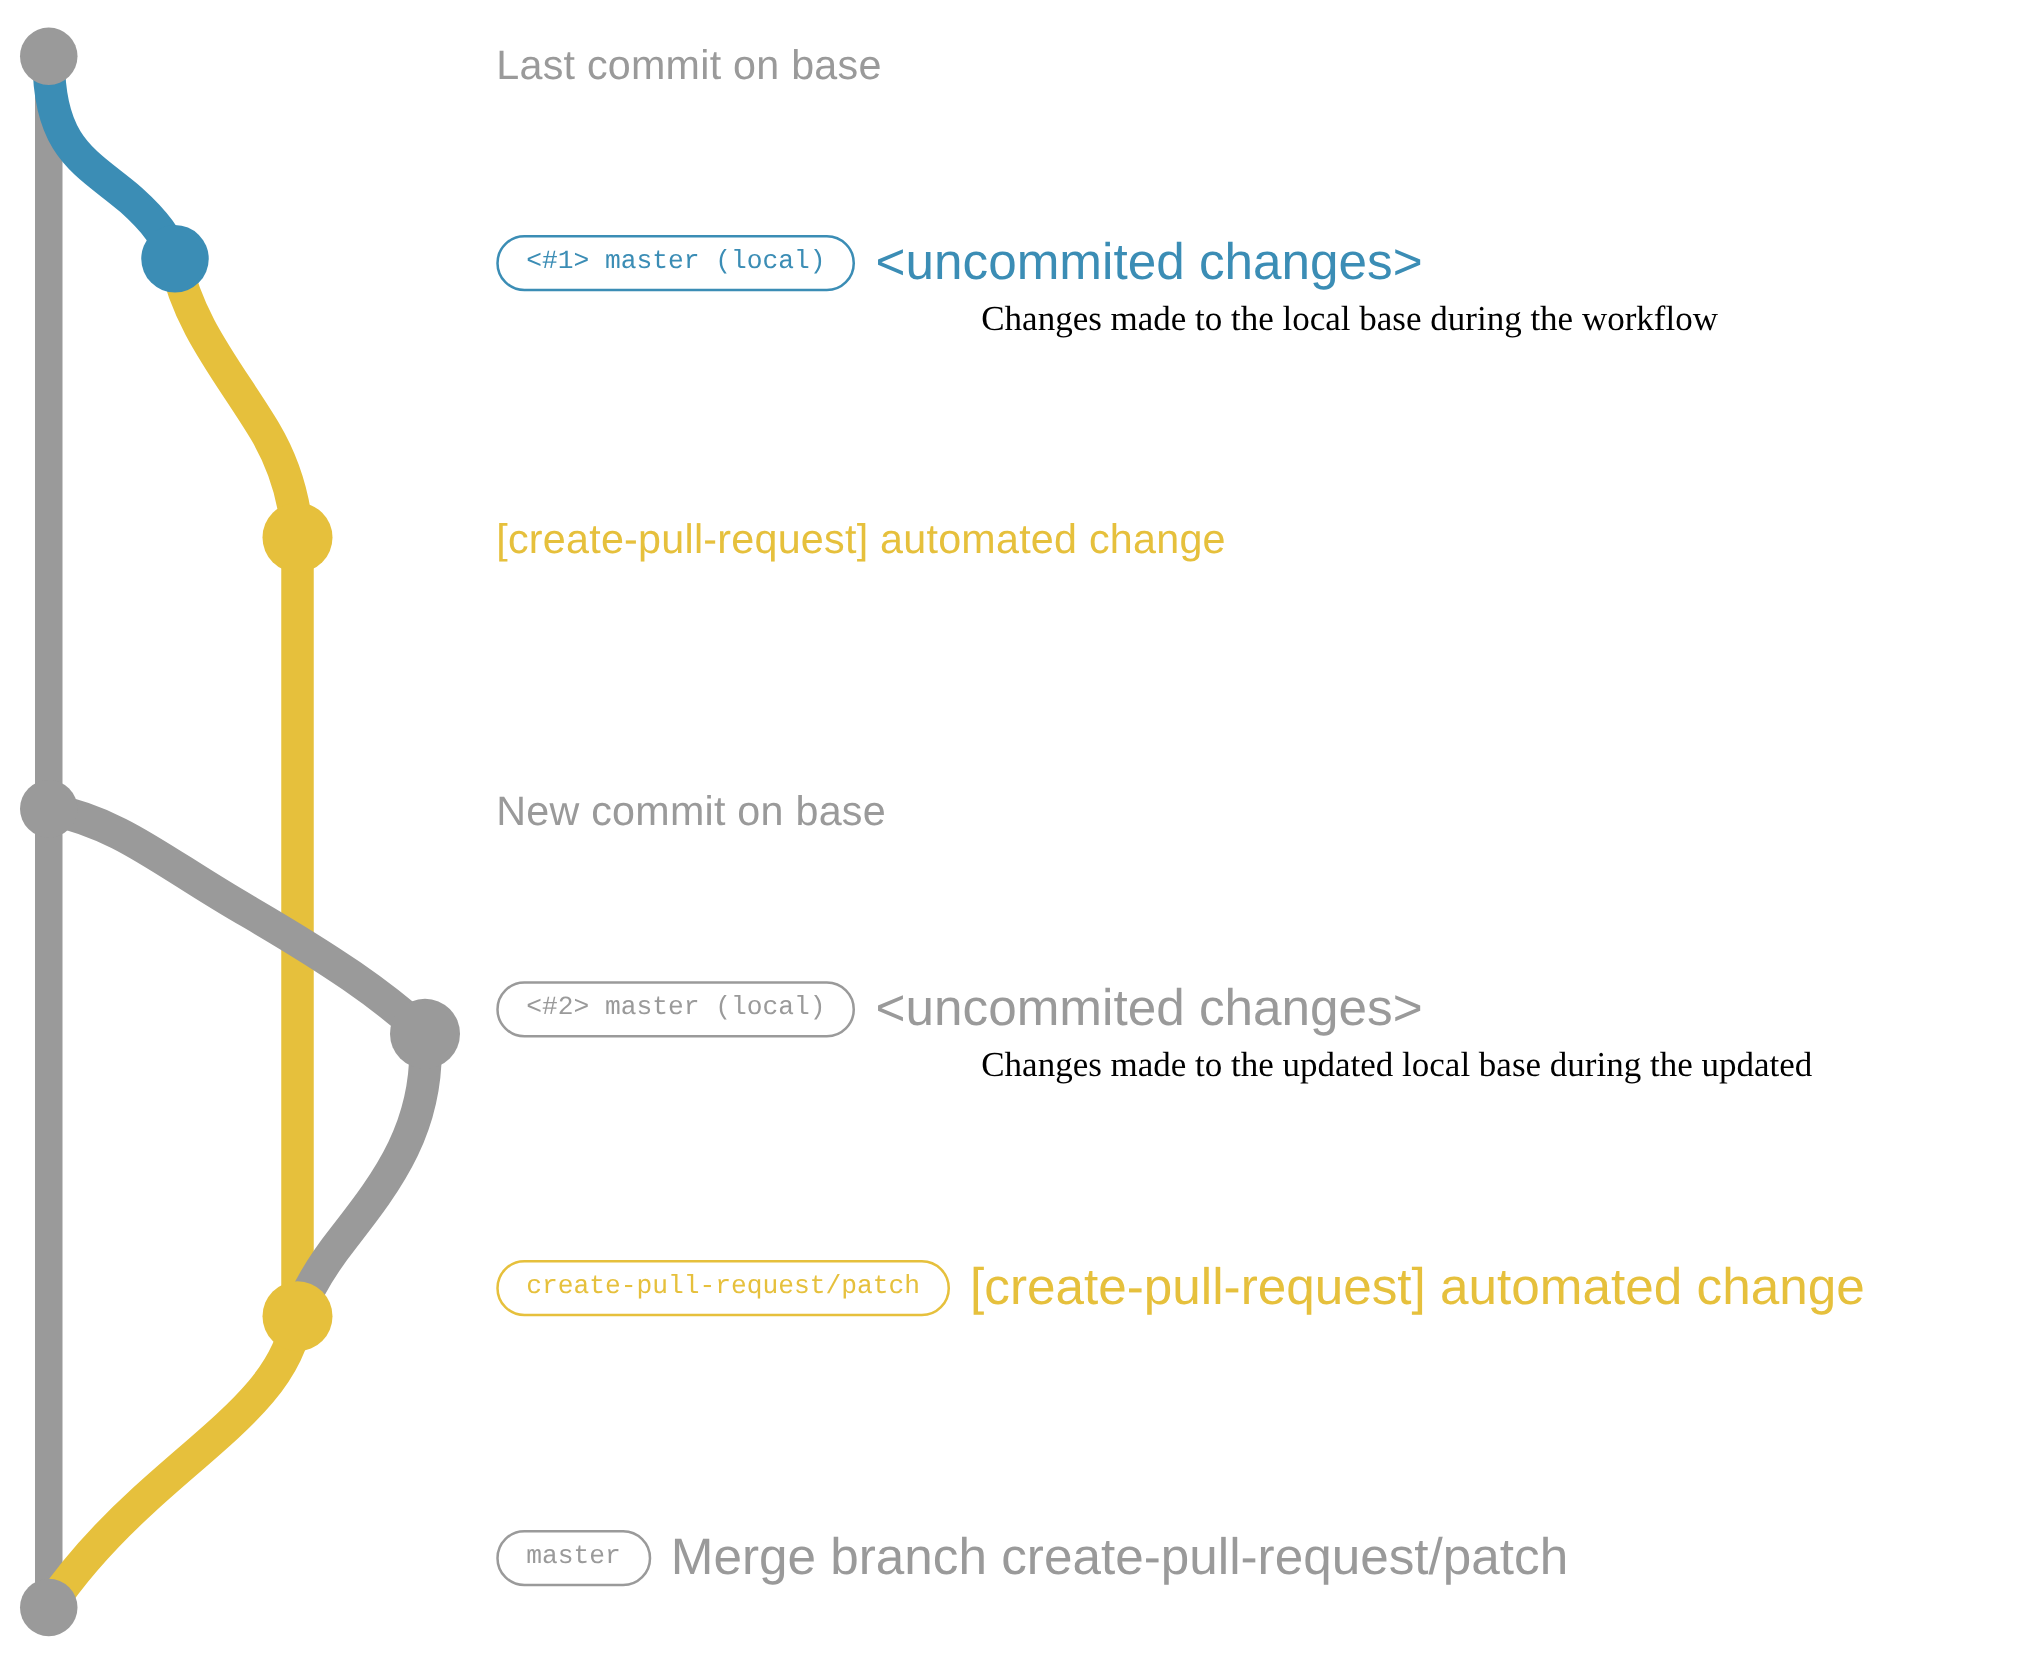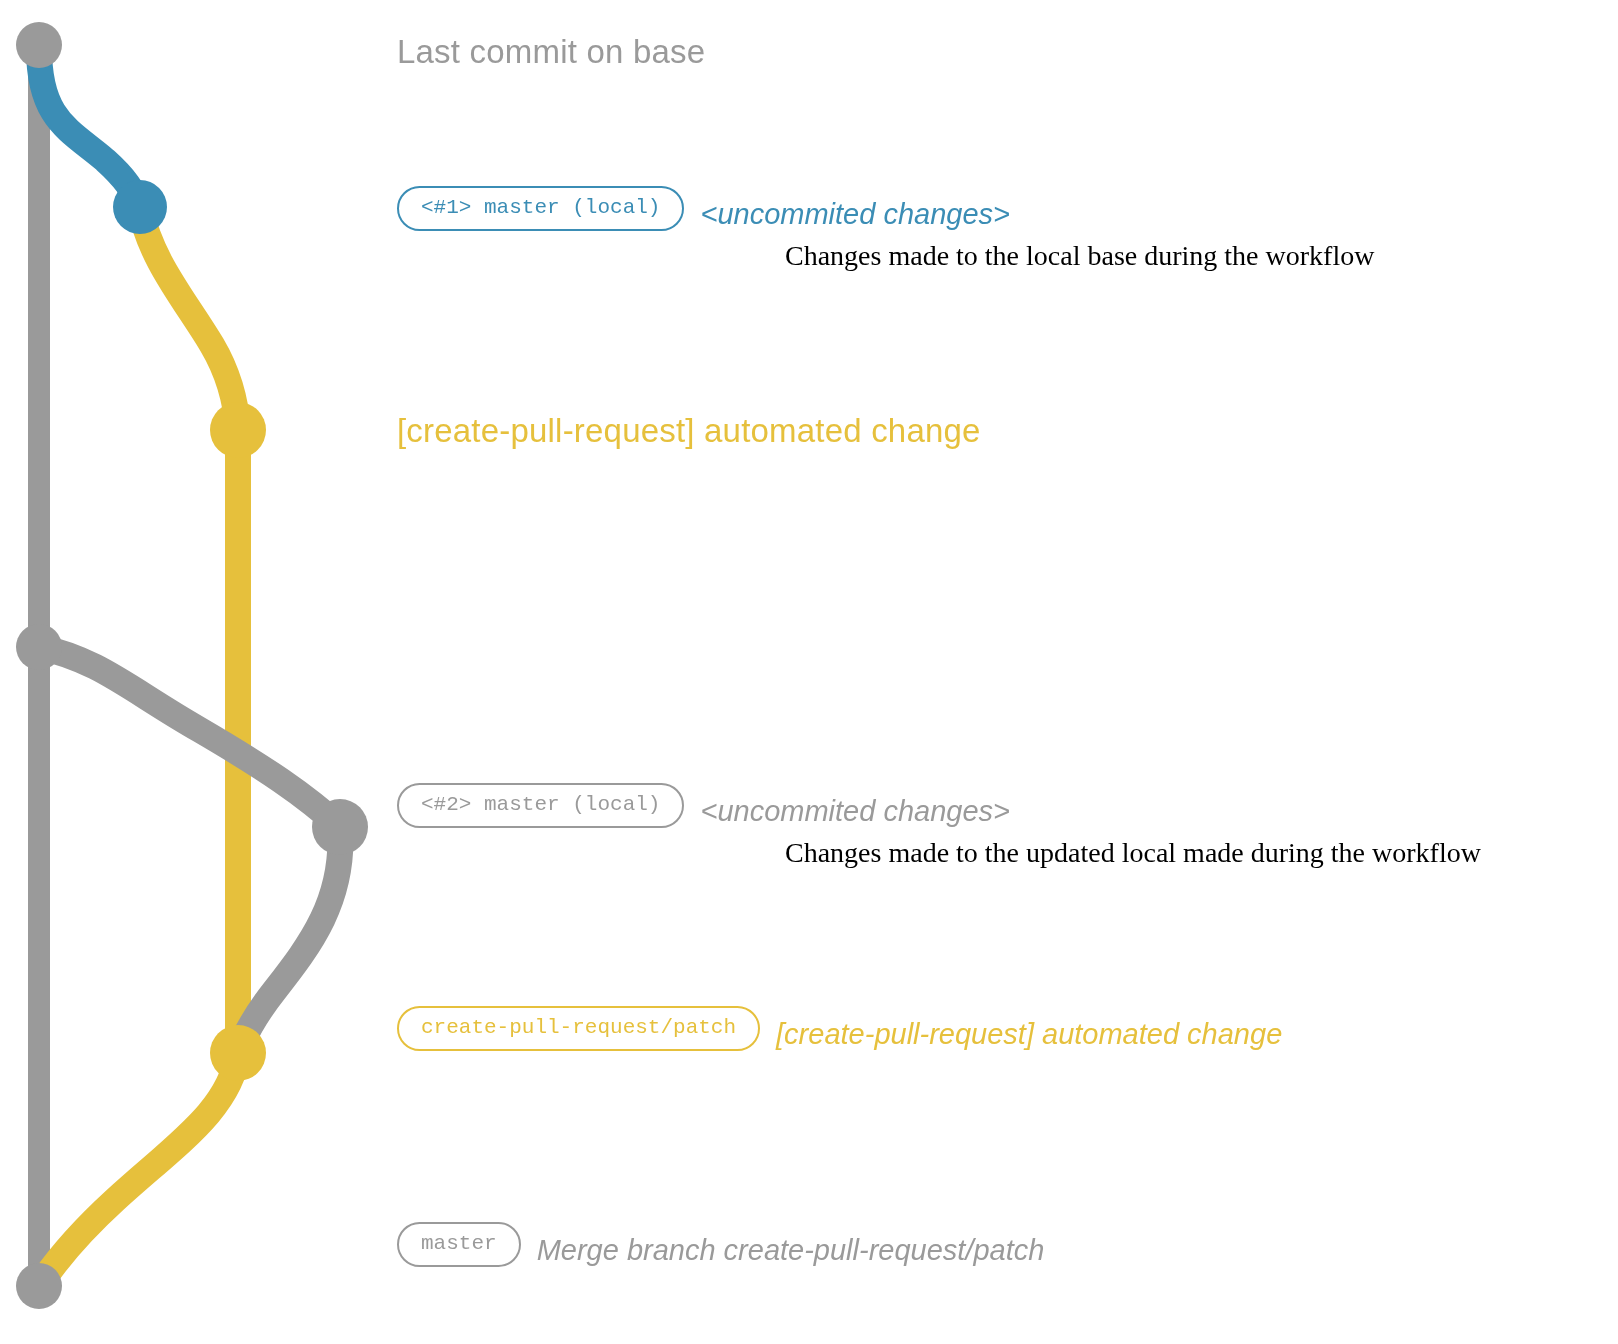--- a/index.html
+++ b/index.html
@@ -62,10 +62,9 @@
 
   .subject {
     font-family: "Liberation Sans", sans-serif;
-    font-size: 29px;
+    font-size: 41px;
     white-space: nowrap;
     margin-left: 16px;
-    font-style: italic;
   }
   .subject.blue   { color: #3b8db5; }
   .subject.grey   { color: #9a9a9a; }

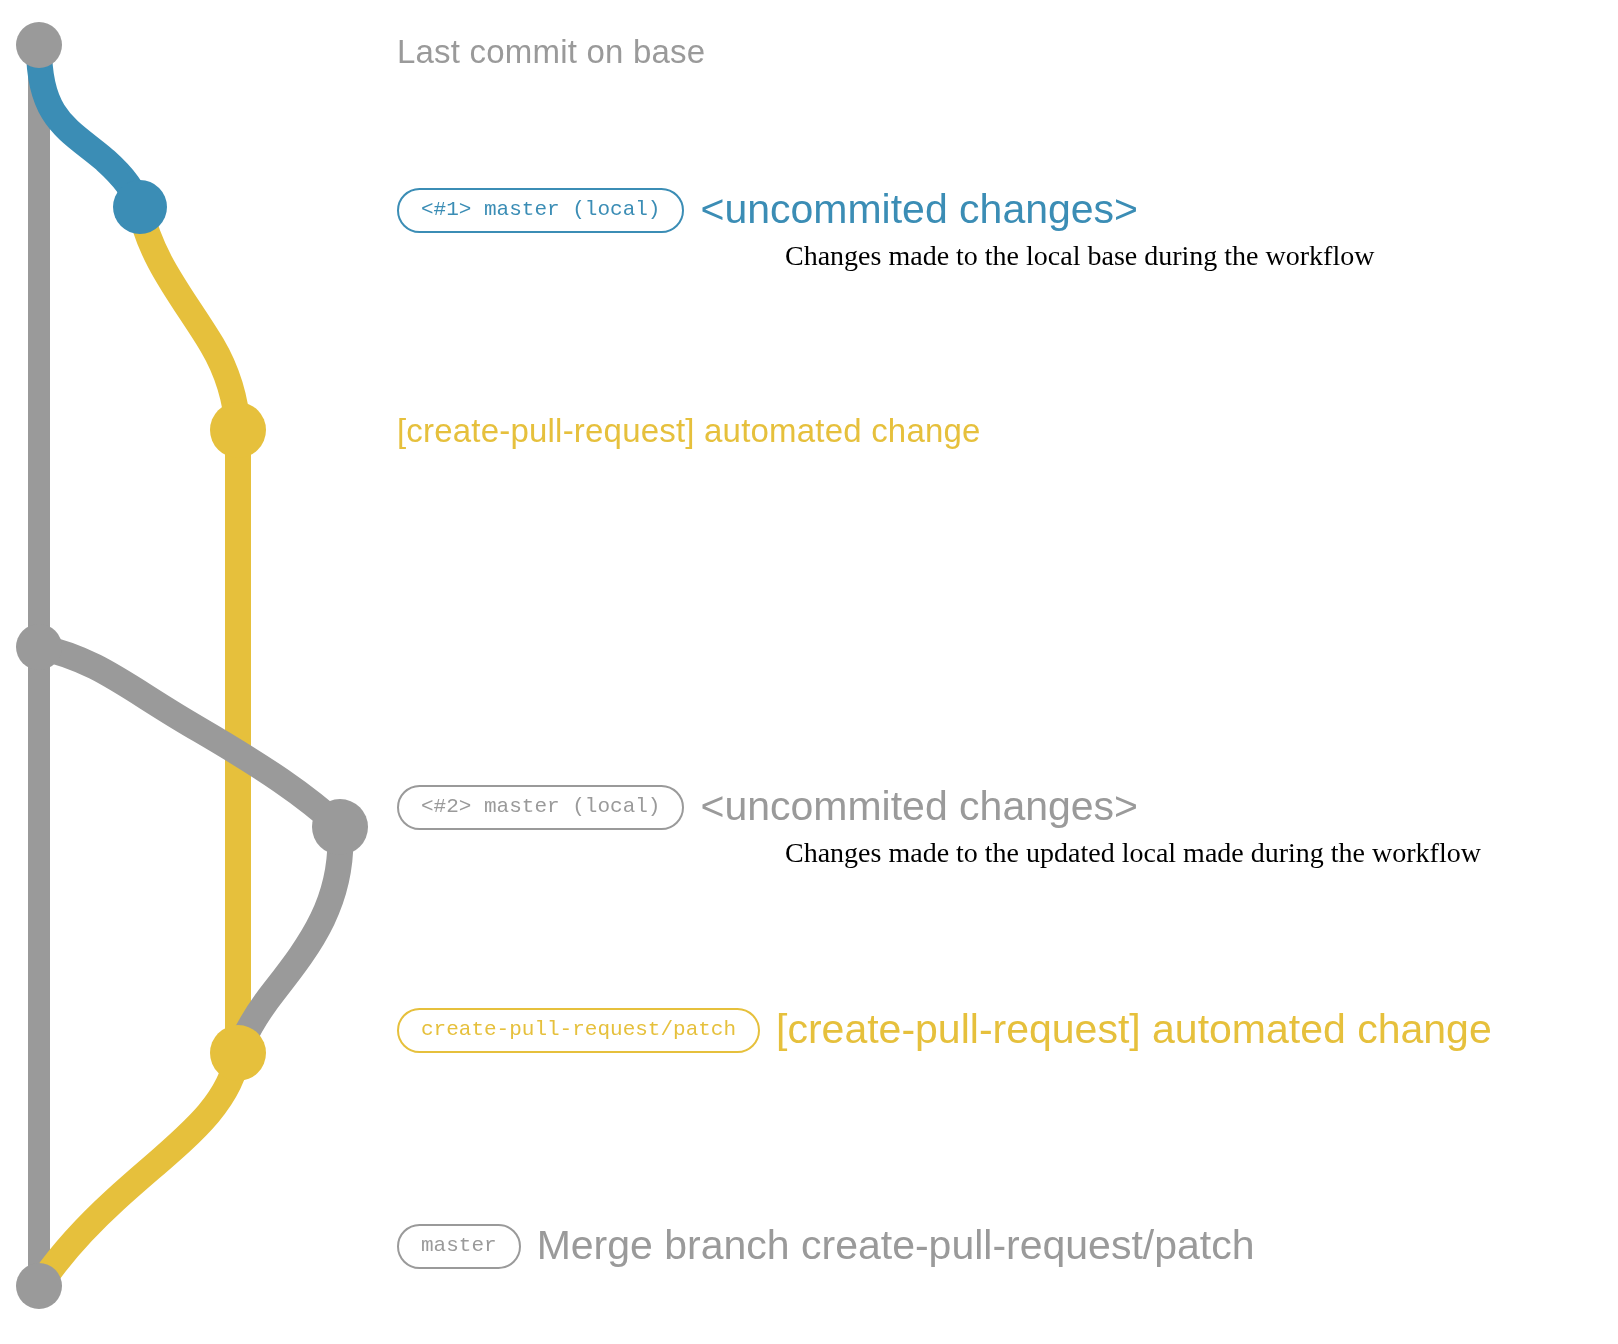--- a/index.html
+++ b/index.html
@@ -122,6 +122,9 @@
     <span class="plain-title" style="color:#e6c03c">[create-pull-request] automated change</span>
   </div>
 
+  <div class="row" id="r3" style="top: 630px; left: 397px;">
+    <span class="plain-title" style="color: rgb(154, 154, 154);">New commit on base</span>
+  </div>
 
   <div class="row" id="r4" style="top: 783px; left: 397px;">
     <span class="badge grey">&lt;#2&gt; master (local)</span>

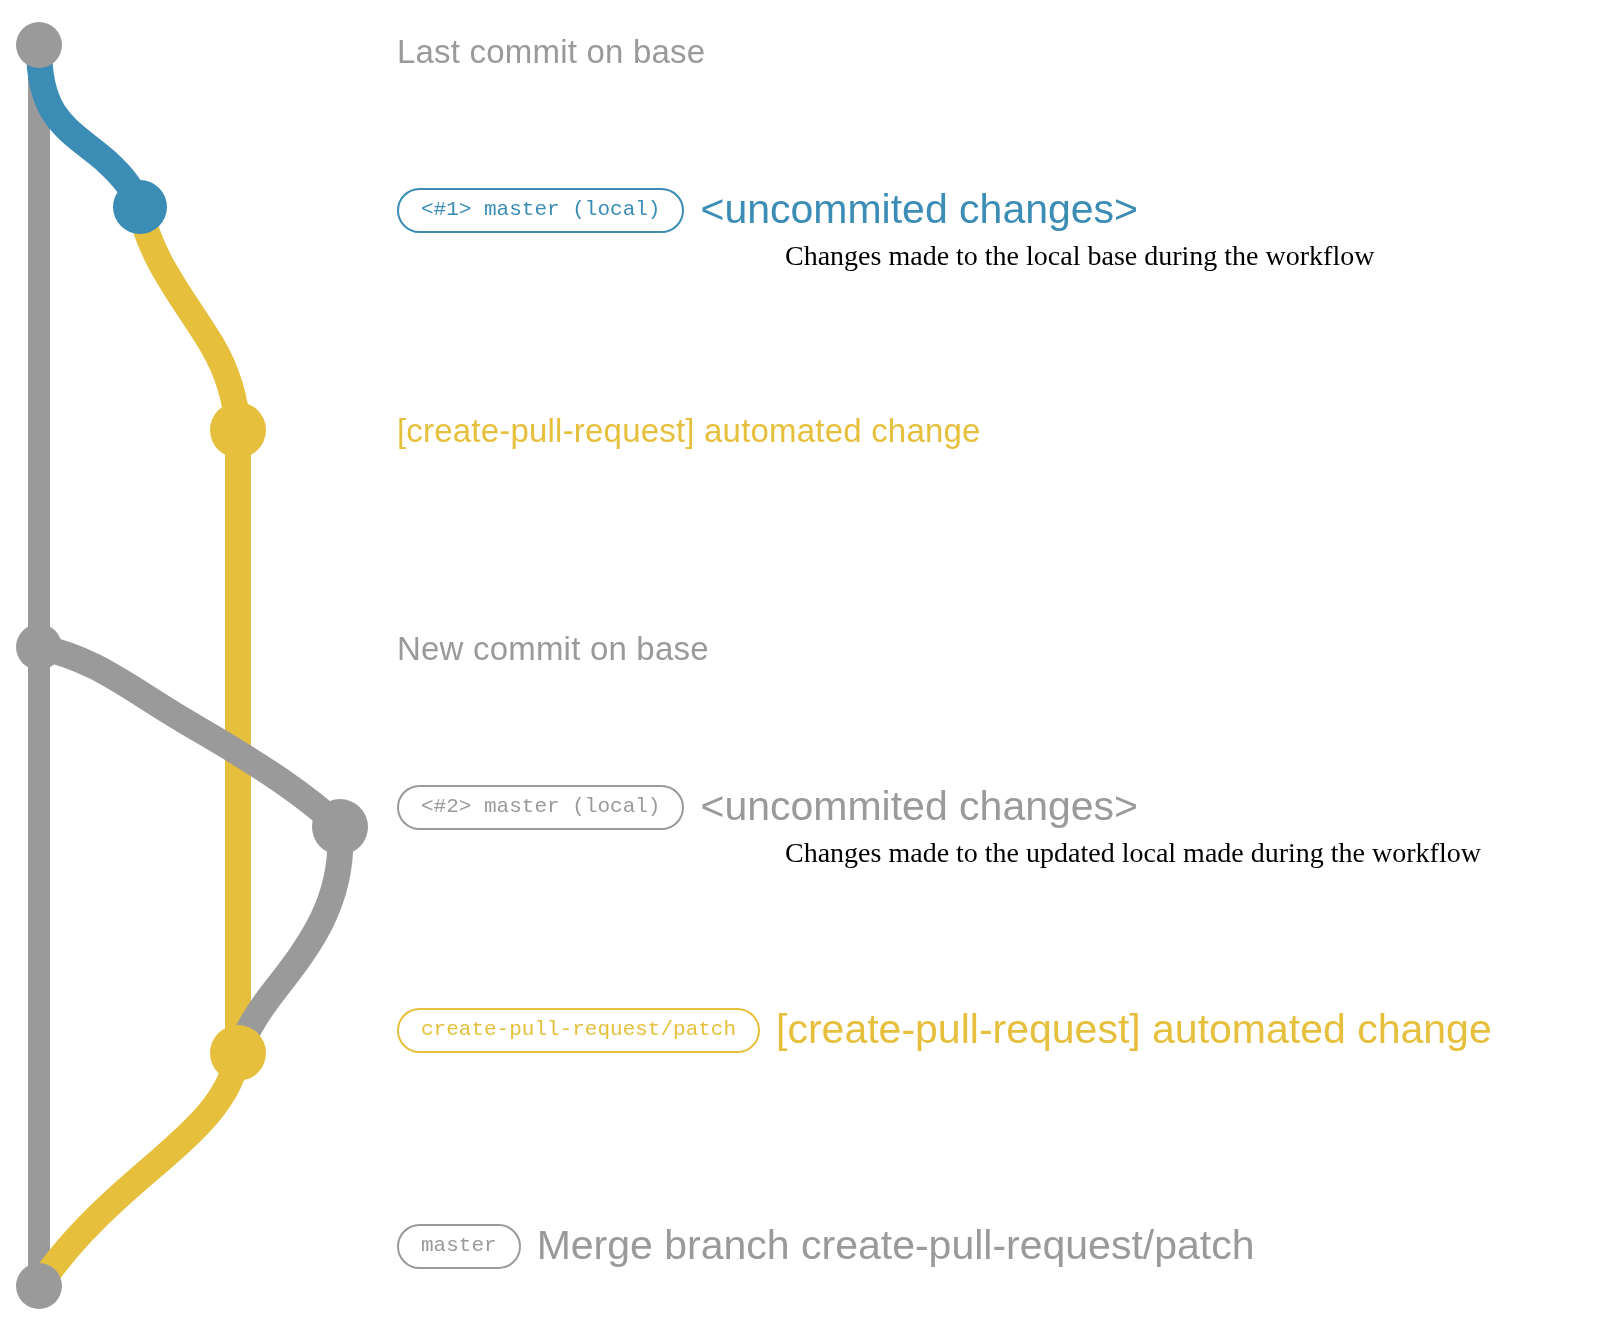--- a/index.html
+++ b/index.html
@@ -130,7 +130,7 @@
     <span class="badge grey">&lt;#2&gt; master (local)</span>
     <span class="subject grey">&lt;uncommited changes&gt;</span>
   </div>
-  <div class="desc" id="d4" style="top: 837px; left: 785px;">Changes made to the updated local made during the workflow</div>
+  <div class="desc" id="d4" style="top: 837px; left: 785px;">Changes made to the updated local base during the updated</div>
 
   <div class="row" id="r5" style="top: 1006px; left: 397px;">
     <span class="badge yellow">create-pull-request/patch</span>

